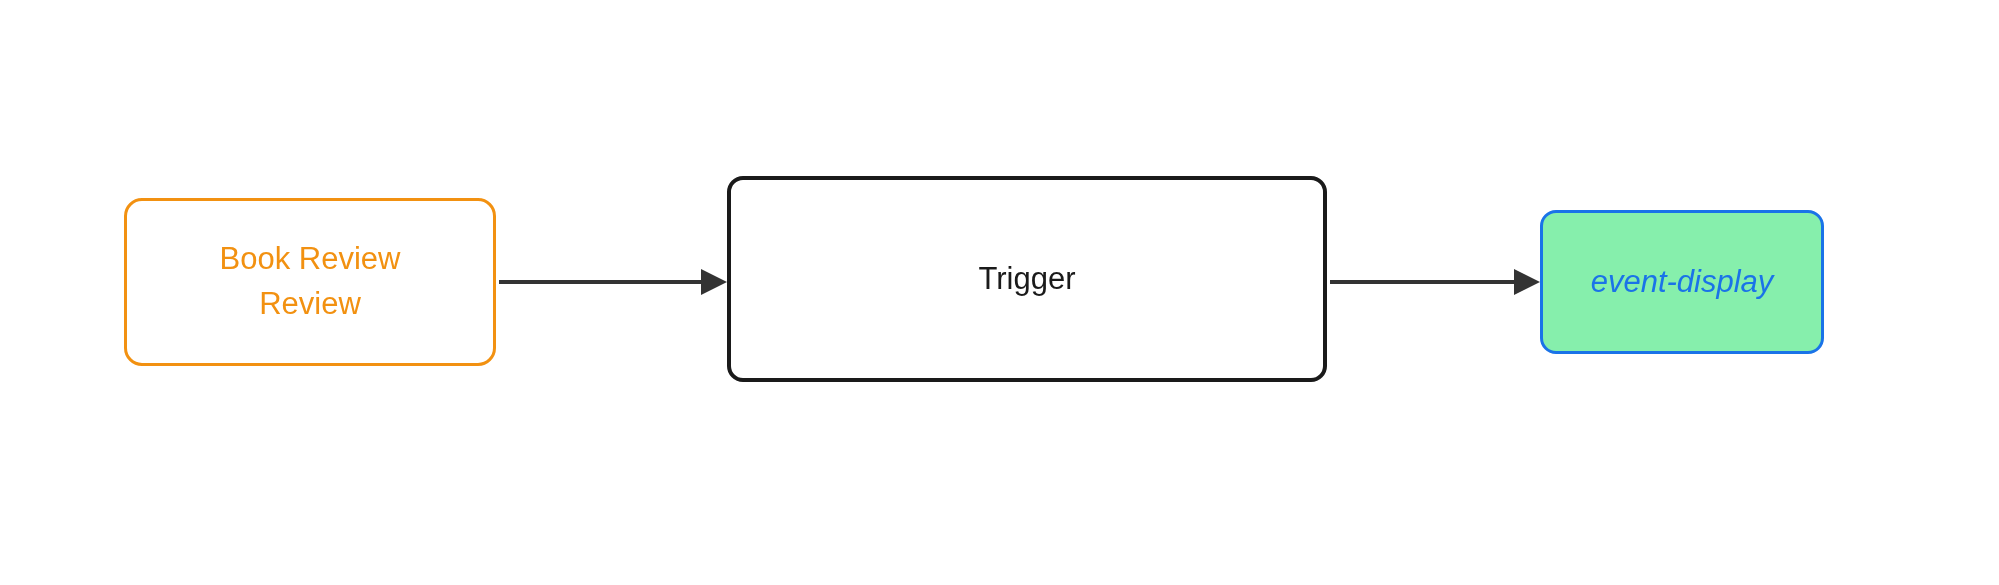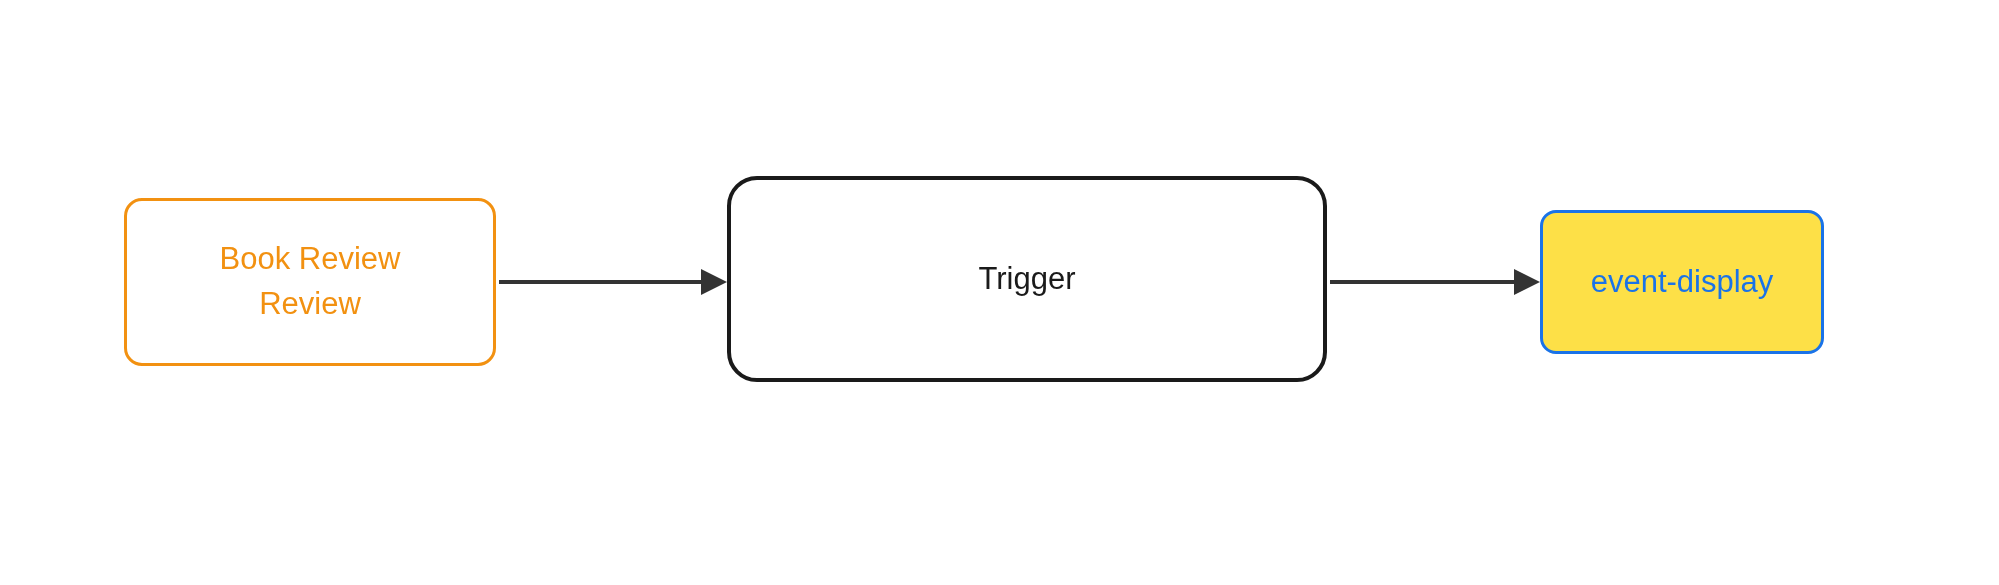--- a/index.html
+++ b/index.html
@@ -41,7 +41,7 @@
     width: 600px;
     height: 206px;
     border: 4px solid #1a1a1a; 
-    border-radius: 30px;
+    border-radius: 16px;
     font-size: 31px;
     gap: 20px;
   }

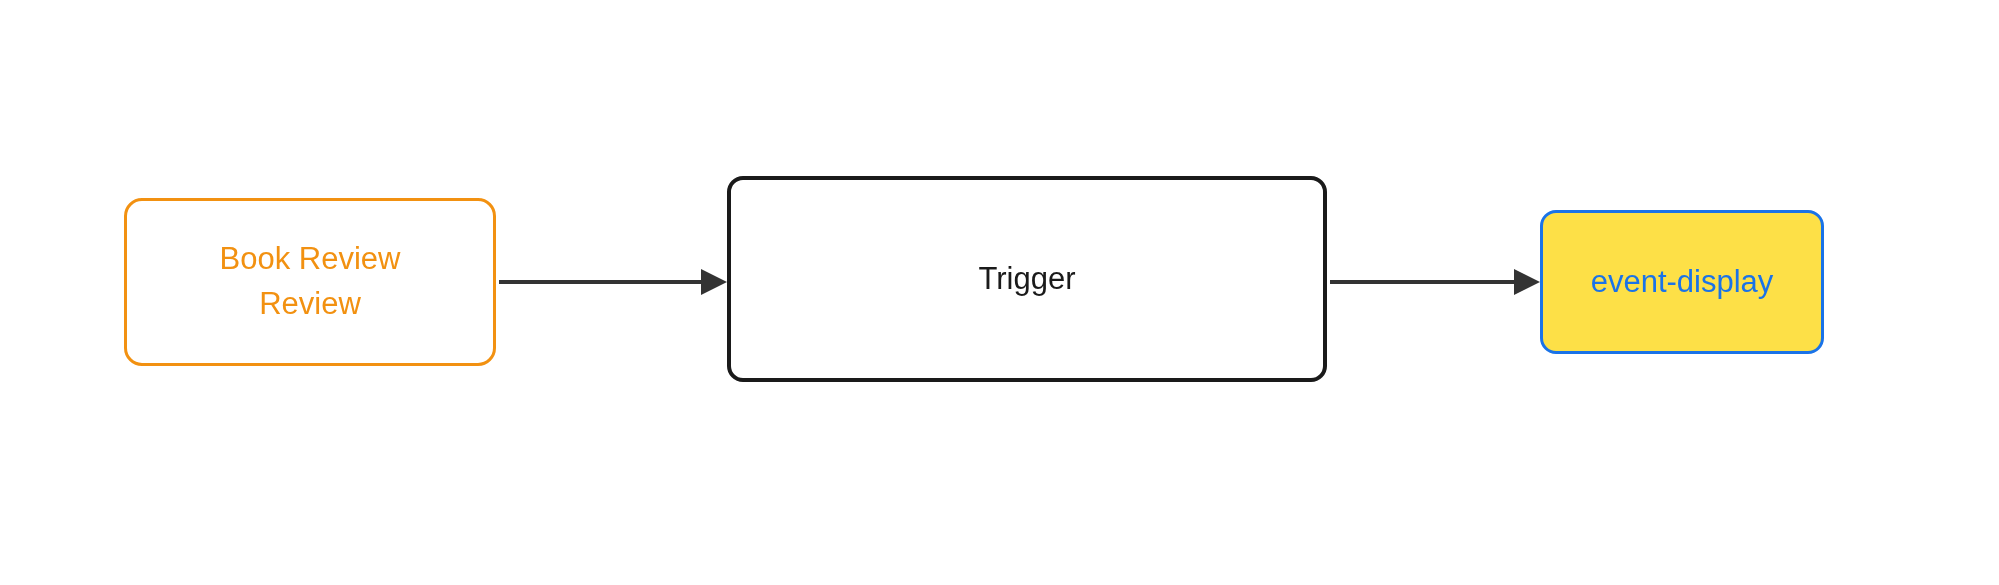--- a/index.html
+++ b/index.html
@@ -116,7 +116,7 @@
     <div class="arrowhead" style="border-left-color: rgb(51, 51, 51);"></div>
   </div>
 
-  <div class="node node-sink" style="border-color: rgb(26, 115, 232); color: rgb(26, 115, 232); background: #fde047;">
+  <div class="node node-sink" style="border-color: rgb(26, 115, 232); color: rgb(26, 115, 232); background: #86efac; font-style: italic;">
     <span class="label-line">event-display</span>
   </div>
 

